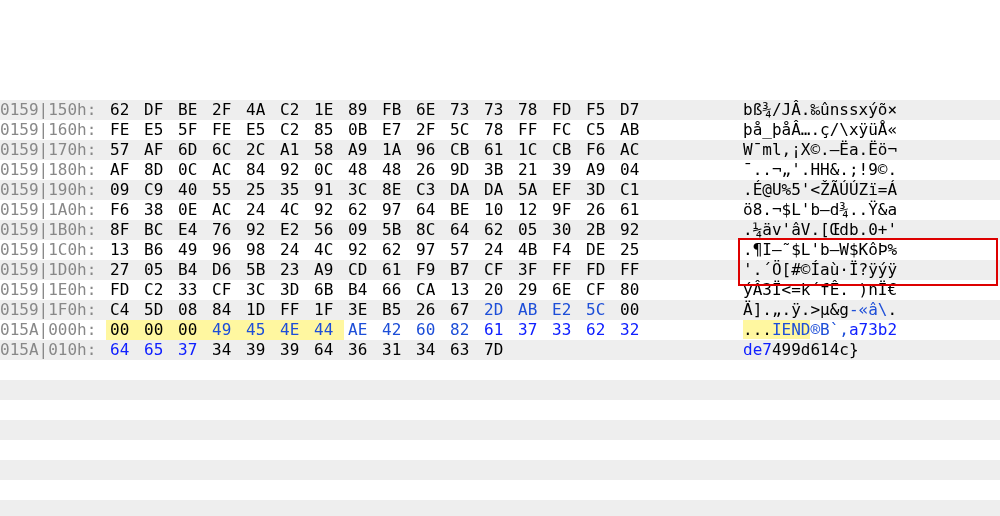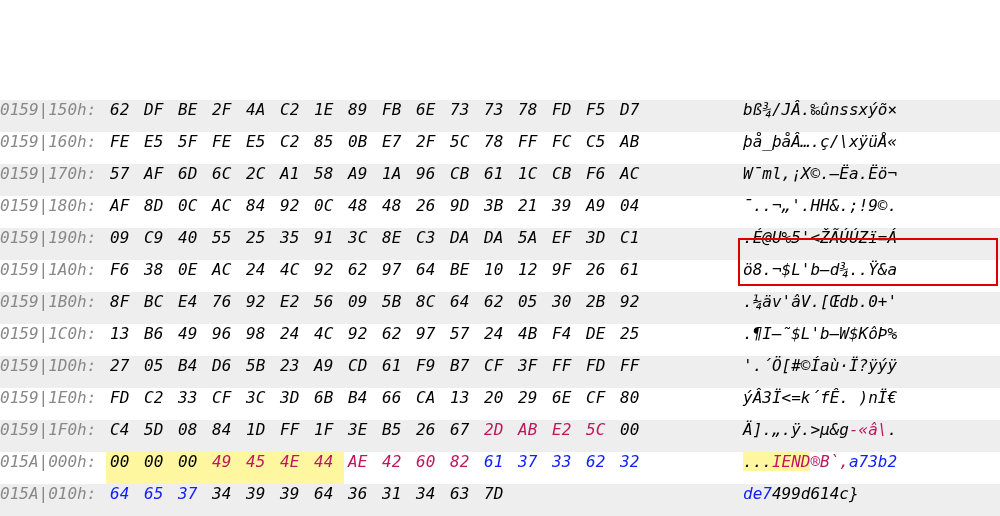--- a/index.html
+++ b/index.html
@@ -11,7 +11,7 @@
     color:#000;
     white-space:pre;
   }
-  .row{height:32px;display:flex;font-style:italic;}
+  .row{height:20px;display:flex;}
   .addr{
     width:106px;
     text-align:left;

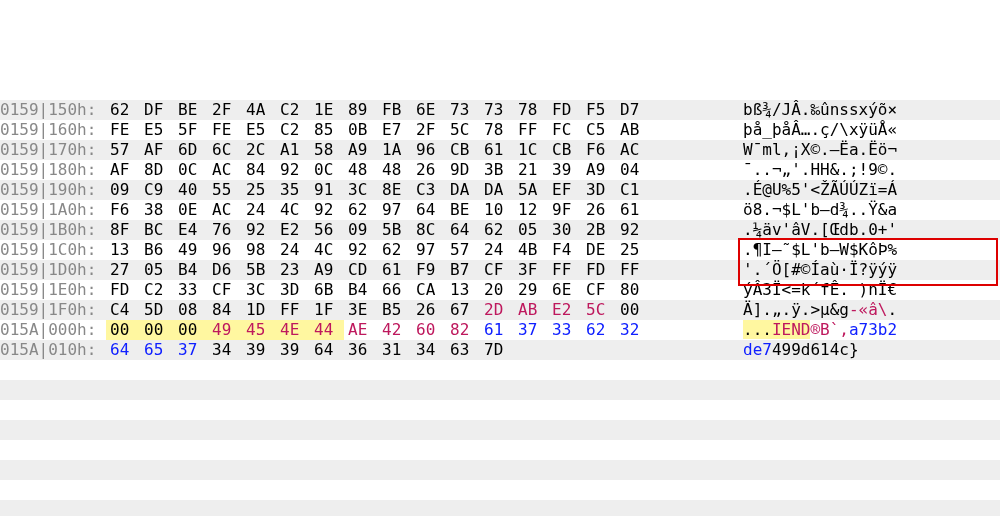--- a/index.html
+++ b/index.html
@@ -38,7 +38,7 @@
   .even{background:#eee;}
   .odd{background:#fff;}
   .hl-yellow{background:#fff7a0 !important;}
-  .txt-purple{color:#be185d;}
+  .txt-purple{color:#1d4ed8;}
   .txt-blue{color:#1020ff;}
   .txt-black{color:#000;}
   .redbox{

